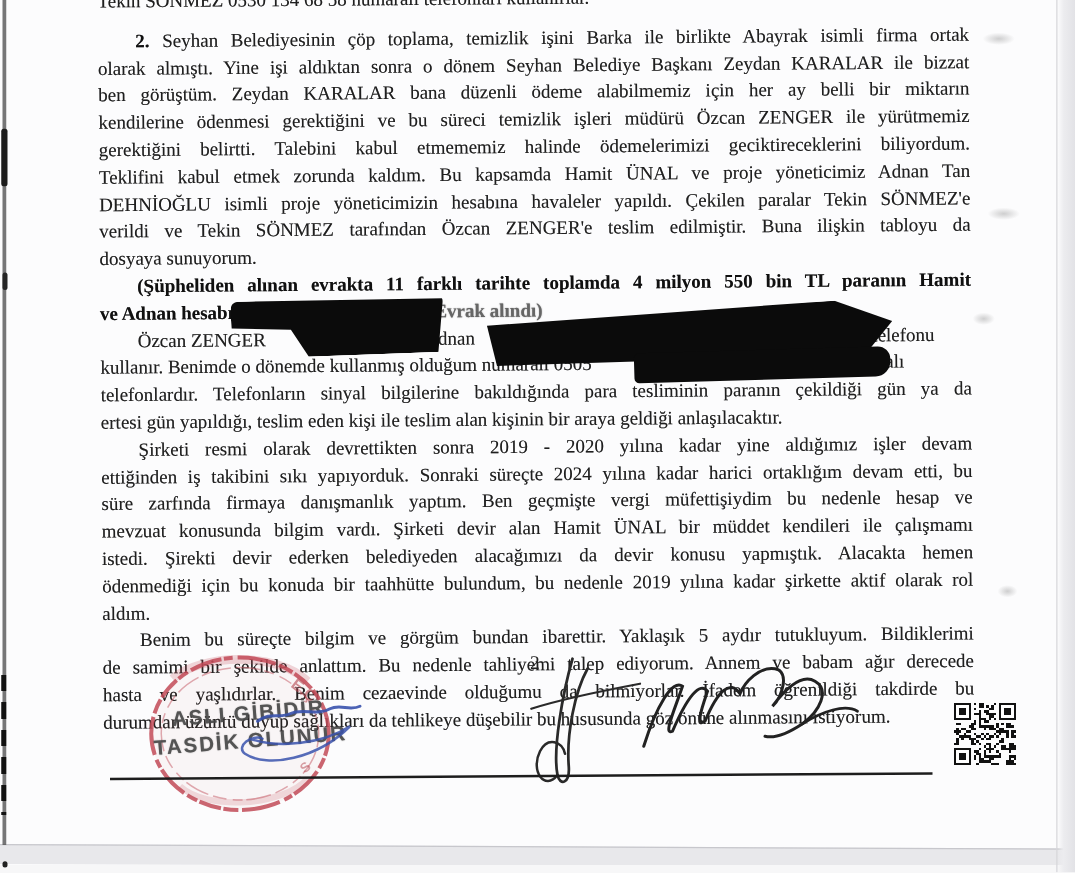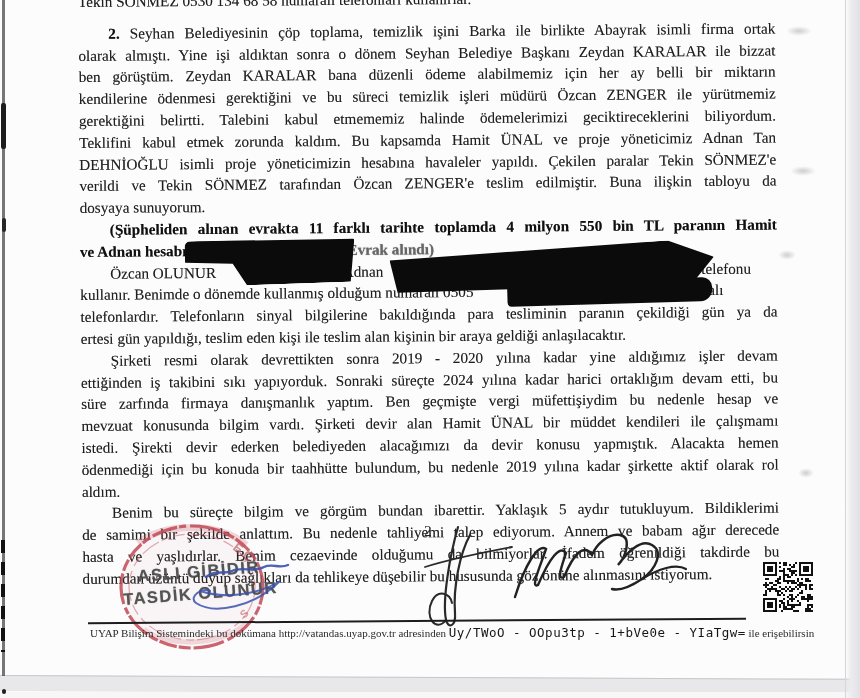--- a/index.html
+++ b/index.html
@@ -85,7 +85,7 @@
     <div class="tl jl ind b">(Şüpheliden alınan evrakta 11 farklı tarihte toplamda 4 milyon 550 bin TL paranın Hamit</div>
     <div class="tl ll"><span class="b">ve Adnan hesabına gön</span><span class="faded-tail">derildiği görüldü. Evrak alındı)</span></div>
 
-    <div class="tl ll"><span class="sp" style="width:30px"></span><span>Özcan OLUNUR</span><span class="sp" style="width:120px"></span><span>, Adnan</span><span class="sp" style="width:318px"></span><span>telefonu</span></div>
+    <div class="tl ll"><span class="sp" style="width:30px"></span><span>Özcan ZENGER</span><span class="sp" style="width:120px"></span><span>, Adnan</span><span class="sp" style="width:318px"></span><span>telefonu</span></div>
     <div class="tl ll"><span>kullanır. Benimde o dönemde kullanmış olduğum numaralı 0505</span><span class="sp" style="width:196px"></span><span>numaralı</span></div>
     <div class="tl jl">telefonlardır. Telefonların sinyal bilgilerine bakıldığında para tesliminin paranın çekildiği gün ya da</div>
     <div class="tl ll">ertesi gün yapıldığı, teslim eden kişi ile teslim alan kişinin bir araya geldiği anlaşılacaktır.</div>

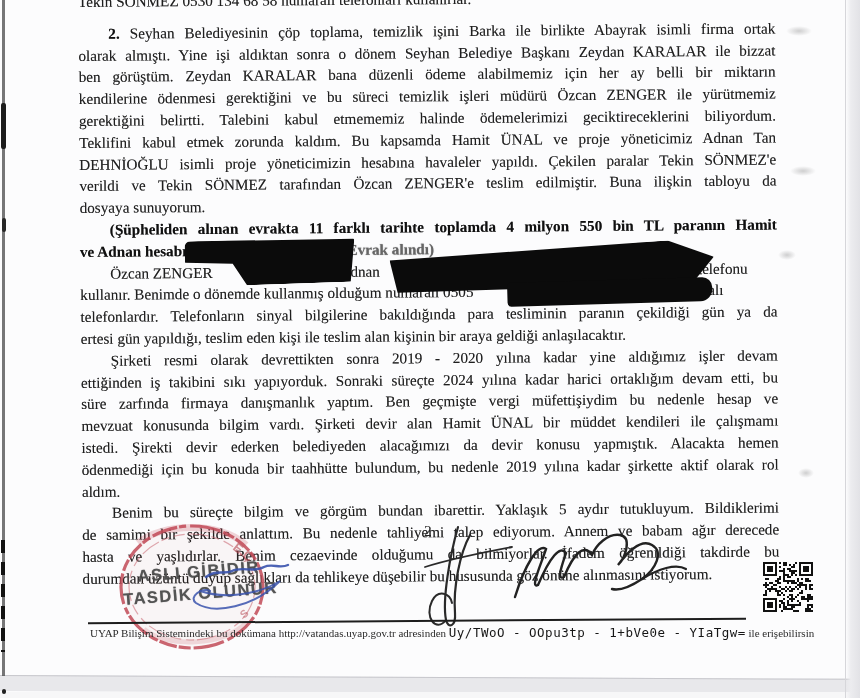--- a/index.html
+++ b/index.html
@@ -135,13 +135,6 @@
   </svg>
 
   <div class="footer-line"></div>
-  <div class="footer">
-    <span>UYAP Bilişim Sistemindeki bu dokümana</span>
-    <span>http://vatandas.uyap.gov.tr</span>
-    <span>adresinden</span>
-    <span class="code">Uy/TWoO - OOpu3tp - 1+bVe0e - YIaTgw=</span>
-    <span>ile erişebilirsin</span>
-  </div>
 
   <svg class="qr" id="qr-svg" width="50" height="50" viewBox="0 0 25 25" shape-rendering="crispEdges">
       <g fill="#111">

